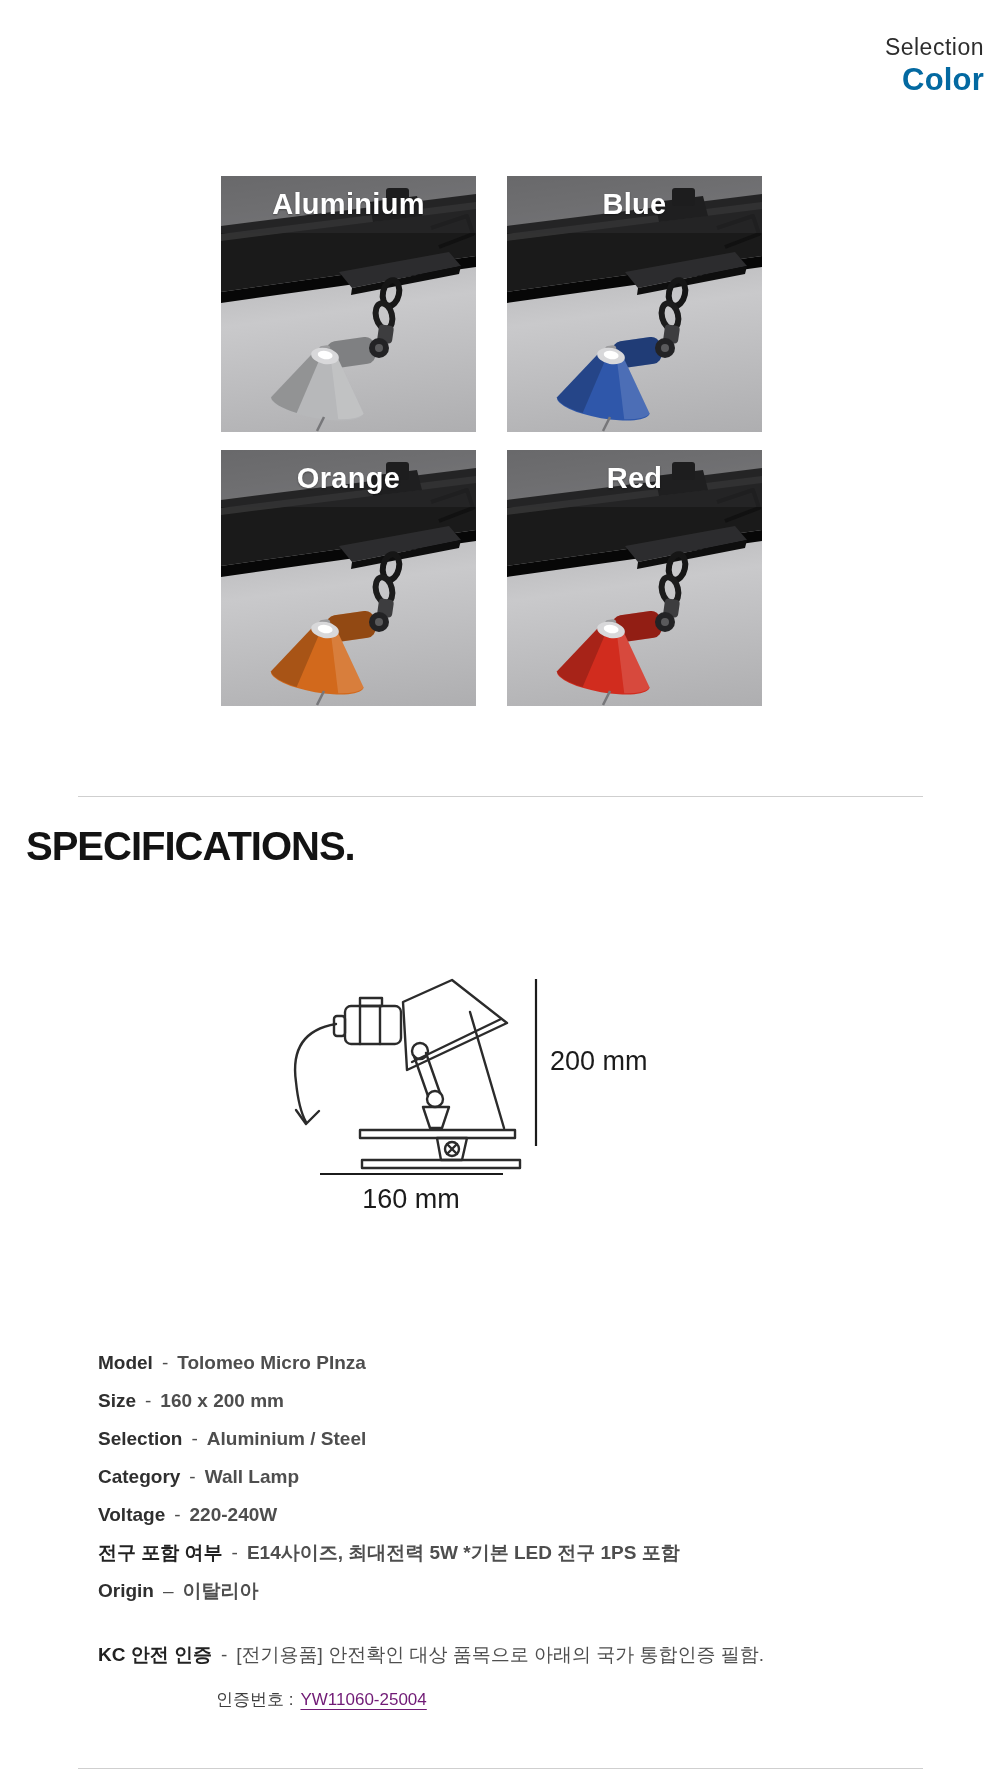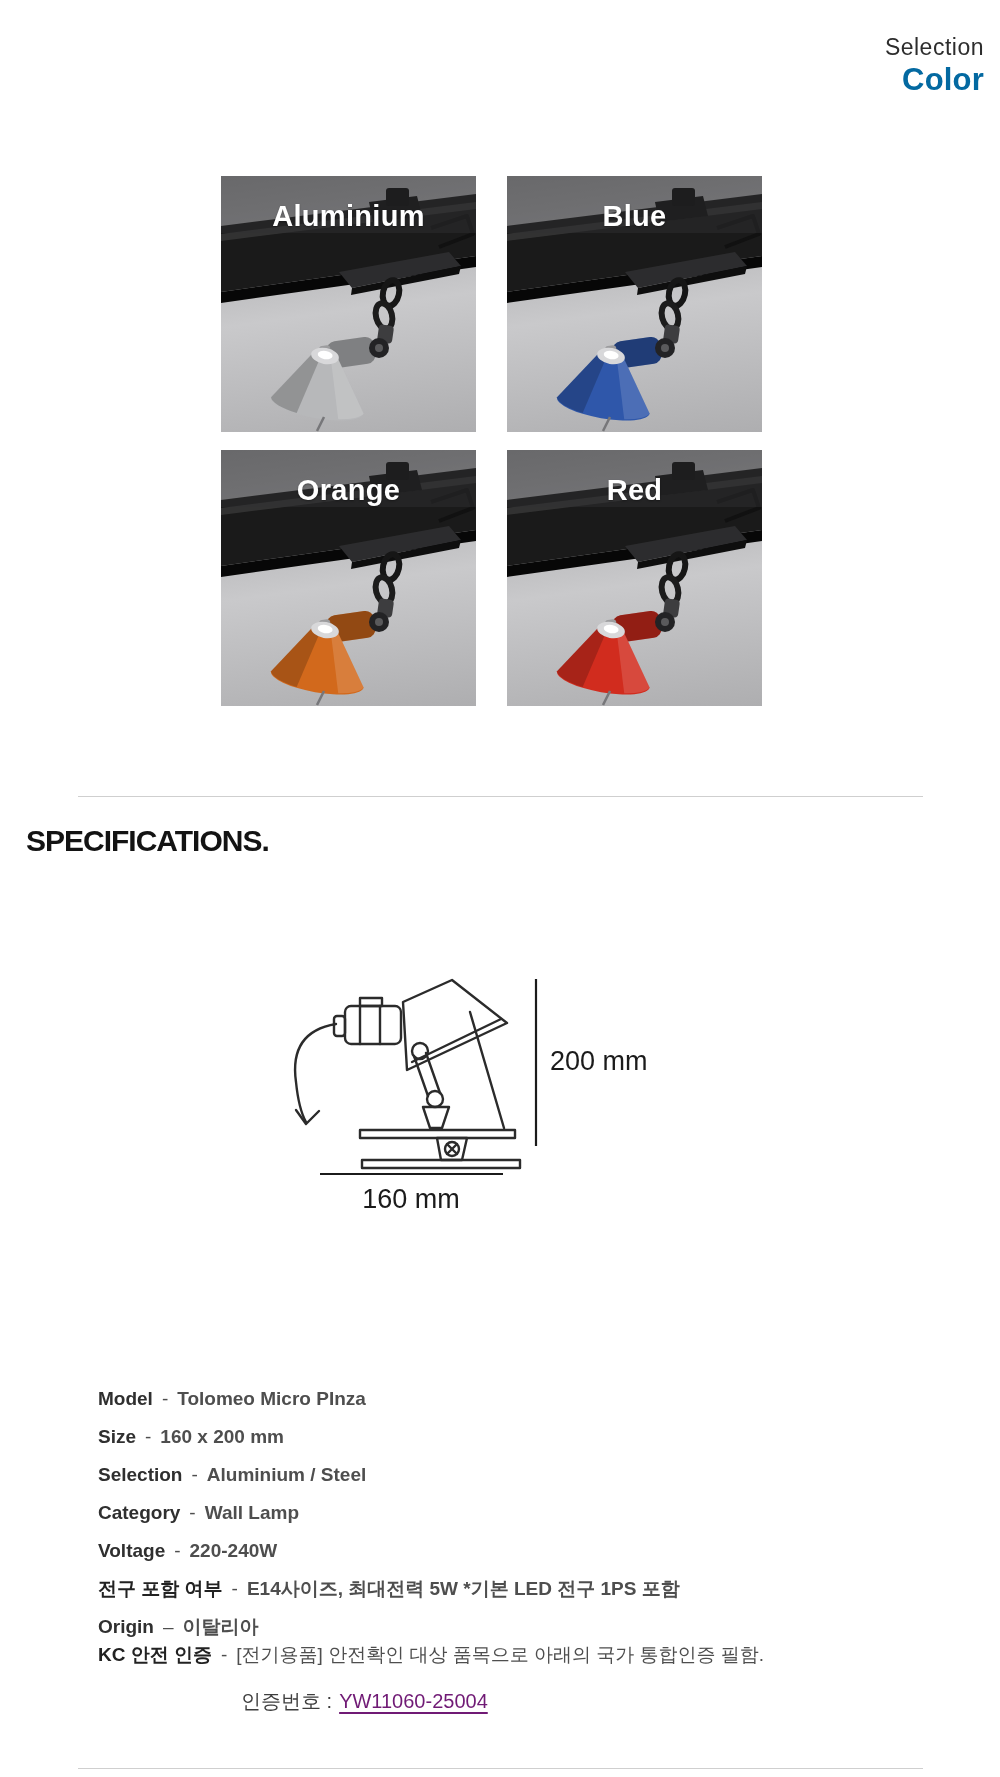--- a/index.html
+++ b/index.html
@@ -16,7 +16,7 @@
          background:linear-gradient(172deg,#9d9d9f 0%,#c9c9cb 52%,#aeaeb0 100%);}
   .photo svg{position:absolute;inset:0;display:block;}
   .band{position:absolute;top:0;left:0;width:100%;height:57px;
-        background:rgba(48,48,50,0.48);display:flex;align-items:flex-end;justify-content:center;}
+        background:rgba(48,48,50,0.48);display:flex;align-items:center;justify-content:center;}
   .band span{color:#fff;font-size:29px;font-weight:700;letter-spacing:.3px;
              text-shadow:0 1px 2px rgba(0,0,0,.35);}
 

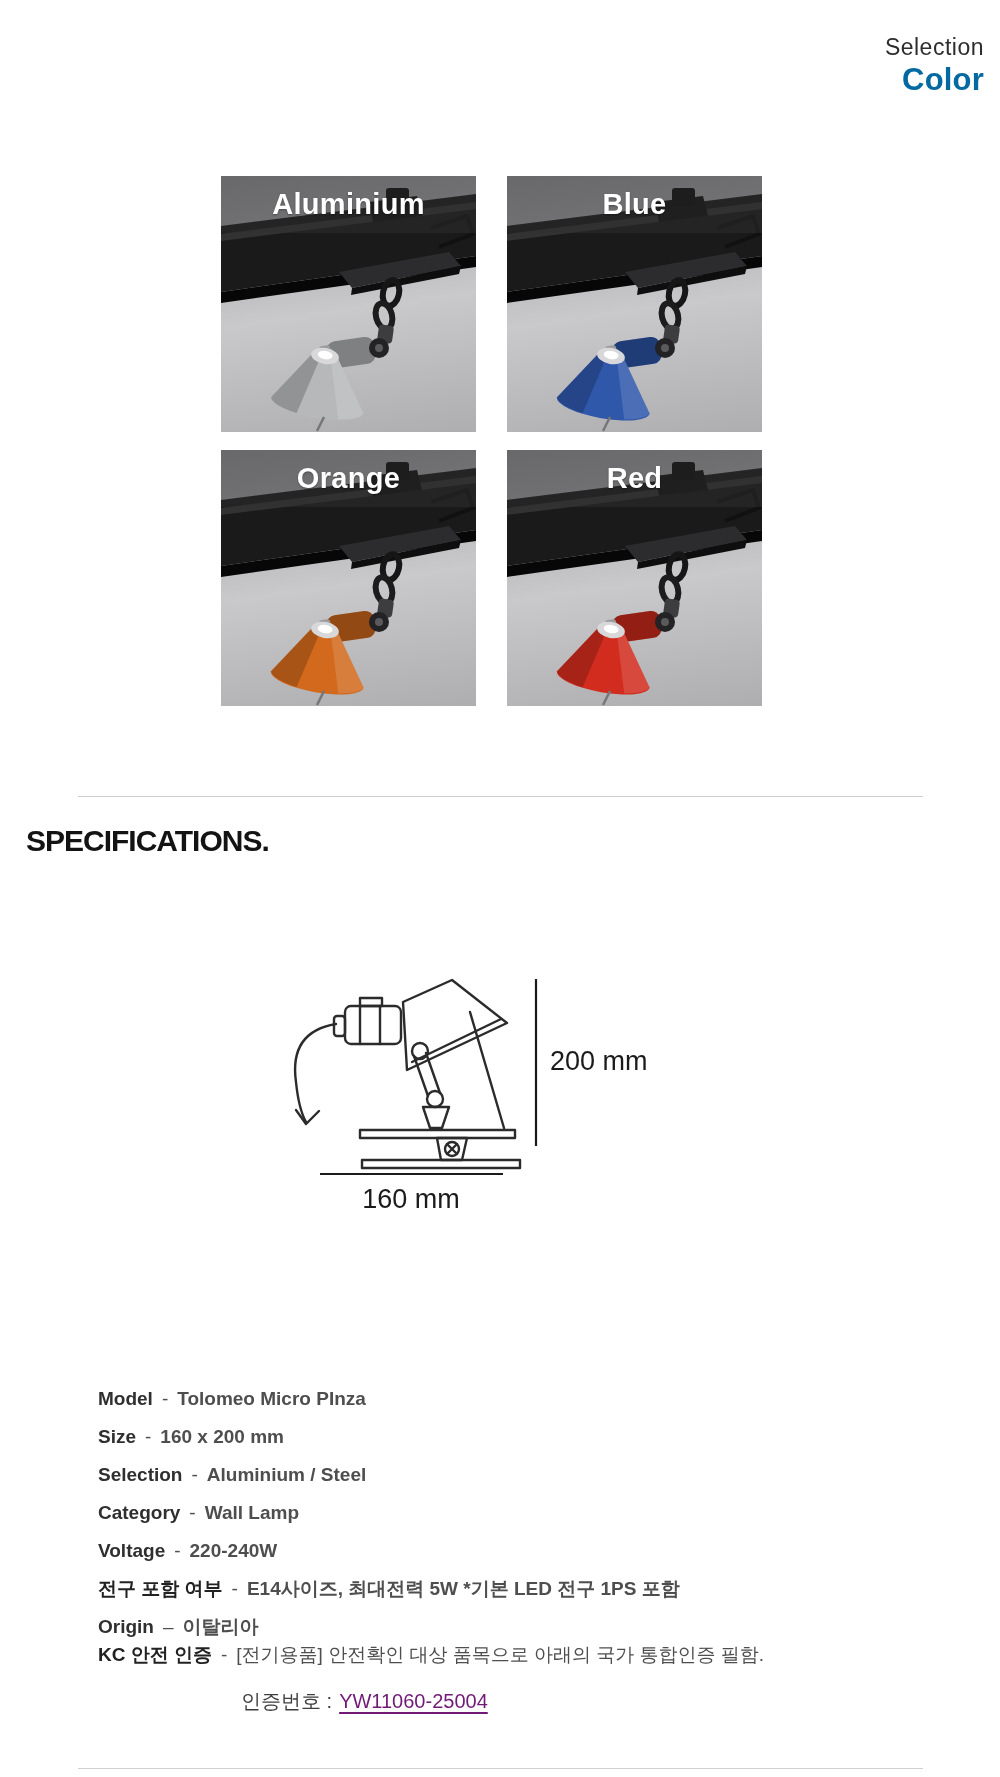--- a/index.html
+++ b/index.html
@@ -24,7 +24,7 @@
   .rule{position:absolute;left:78px;width:845px;height:1px;background:#cfcfcf;}
 
   
-  .spec-h{position:absolute;left:26px;top:824px;font-size:30px;font-weight:800;
+  .spec-h{position:absolute;left:26px;top:824px;font-size:40px;font-weight:800;
           color:#131313;letter-spacing:-1px;}
 
   .drawing{position:absolute;left:240px;top:950px;width:420px;height:270px;}

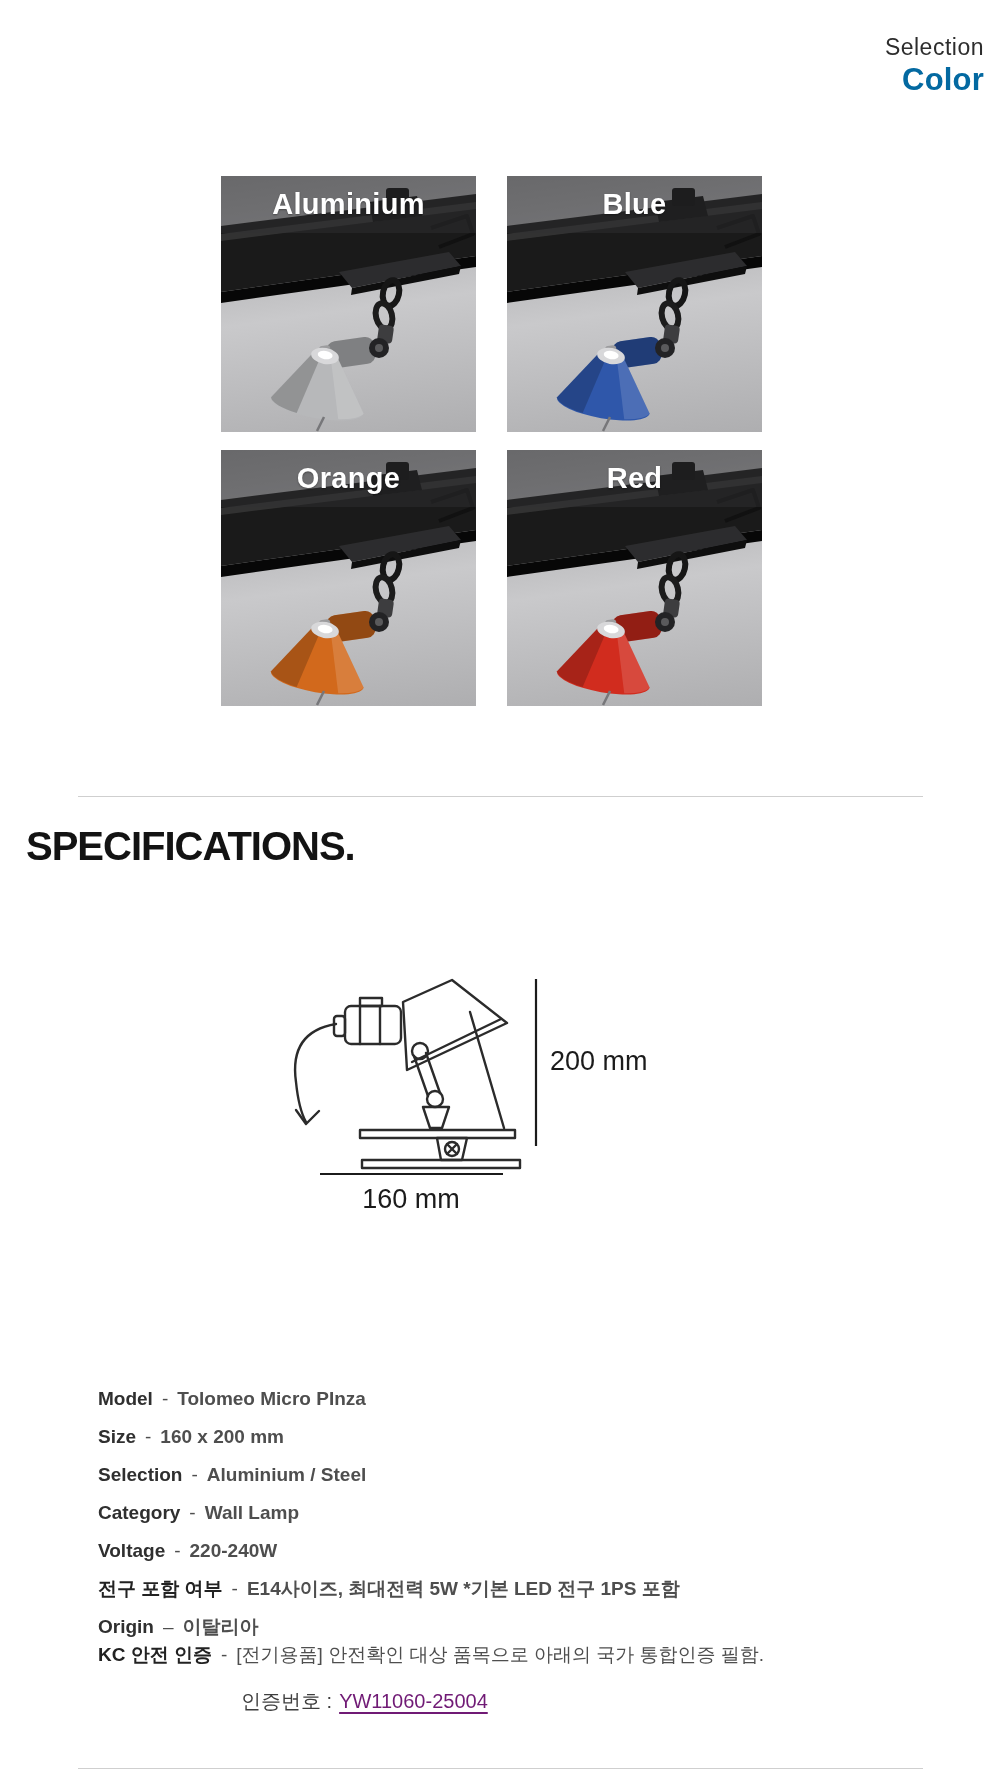--- a/index.html
+++ b/index.html
@@ -30,7 +30,7 @@
   .drawing{position:absolute;left:240px;top:950px;width:420px;height:270px;}
   .drawing text{font-family:"Liberation Sans","DejaVu Sans",sans-serif;fill:#1b1b1b;}
 
-  .spec-list{position:absolute;left:98px;top:1380px;text-align:center;}
+  .spec-list{position:absolute;left:98px;top:1344px;text-align:center;}
   .srow{height:38px;display:flex;align-items:center;font-size:19px;white-space:nowrap;}
   .srow .lab{color:#2f2f2f;font-weight:600;}
   .srow.kbold .lab{font-weight:700;color:#222;}

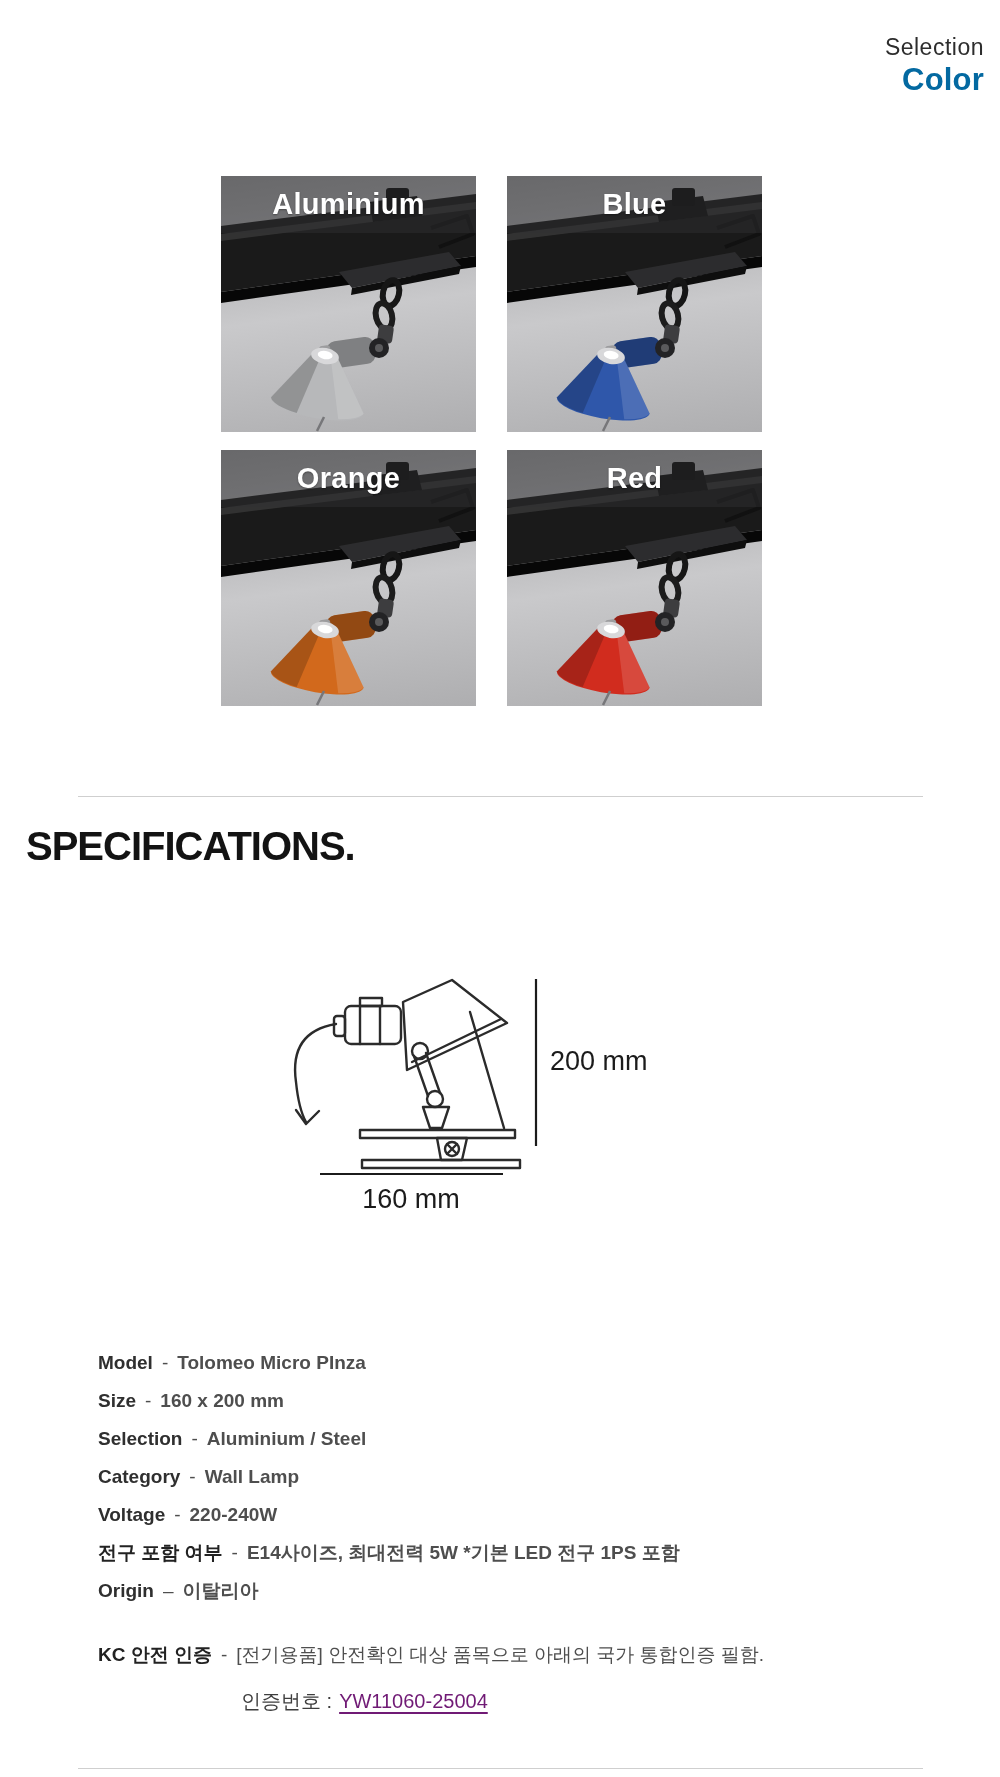--- a/index.html
+++ b/index.html
@@ -41,7 +41,7 @@
   .kc-row .lab{font-weight:700;color:#222;}
   .kc-row .sep{margin:0 9px;color:#4e4e4e;}
   .kc-row .val{color:#4e4e4e;}
-  .cert-row{position:absolute;left:241px;top:1688px;font-size:20px;color:#3d3d3d;display:flex;align-items:center;white-space:nowrap;}
+  .cert-row{position:absolute;left:216px;top:1688px;font-size:17px;color:#3d3d3d;display:flex;align-items:center;white-space:nowrap;}
   .cert-row .num{margin-left:7px;color:#701a75;text-decoration:underline;text-underline-offset:4px;}
 </style>
 </head>

